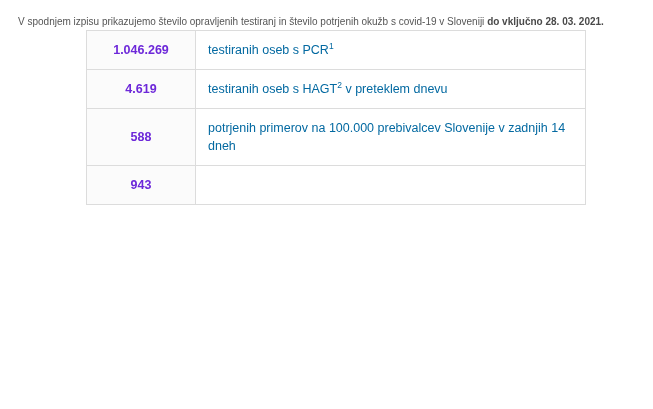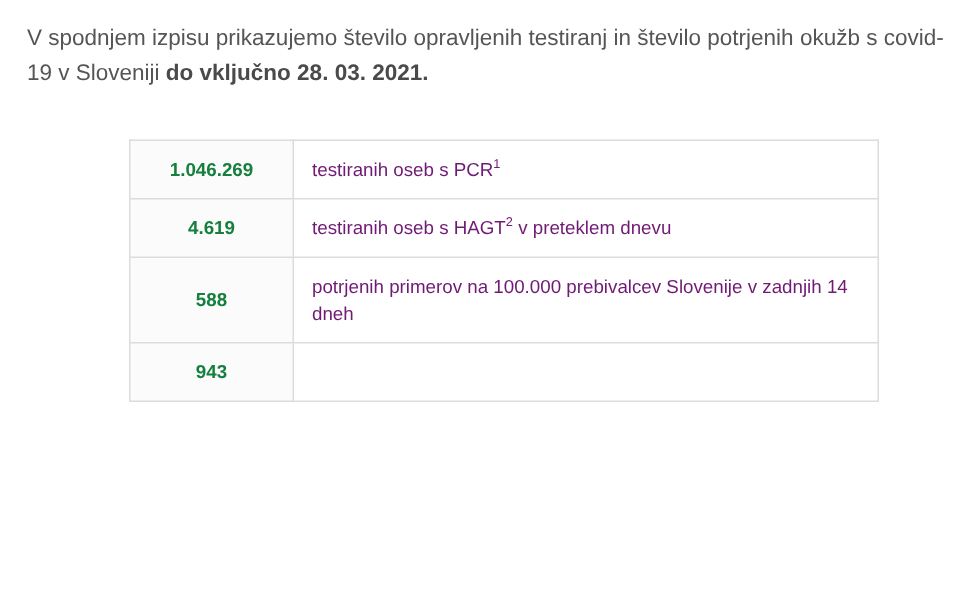--- a/index.html
+++ b/index.html
@@ -22,10 +22,10 @@
     padding: 14px 18px 0 18px;
   }
   .intro {
-    font-size: 15px;
+    font-size: 10px;
     line-height: 1.55;
     color: #555555;
-    margin: 0 0 32px 0;
+    margin: 0 0 0 0;
     max-width: 622px;
   }
   .intro .bold {

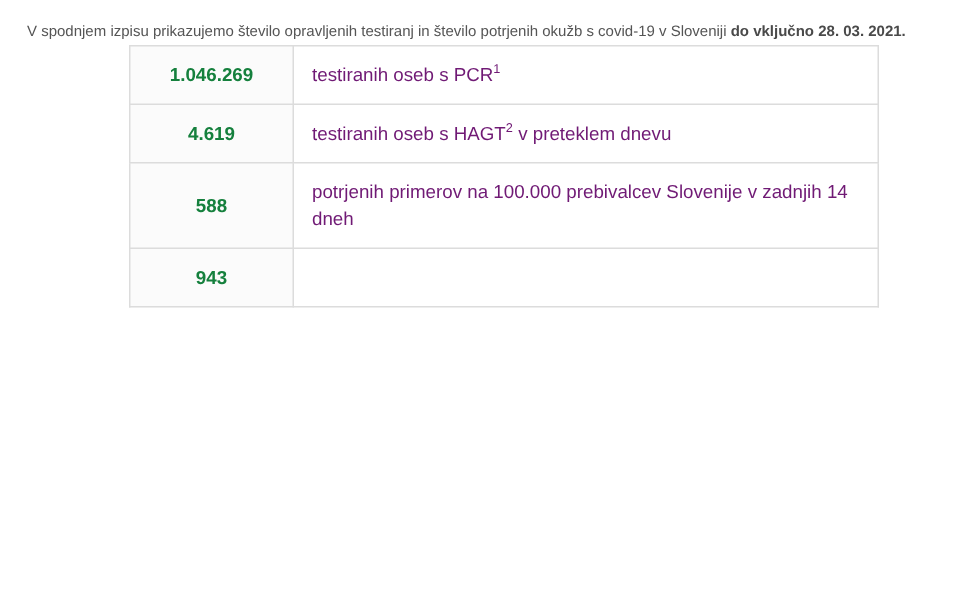--- a/index.html
+++ b/index.html
@@ -53,7 +53,7 @@
     width: 92px;
     text-align: center;
     font-weight: bold;
-    color: #15803d;
+    color: #6d28d9;
     background: #fbfbfb;
     padding: 10px 8px;
   }

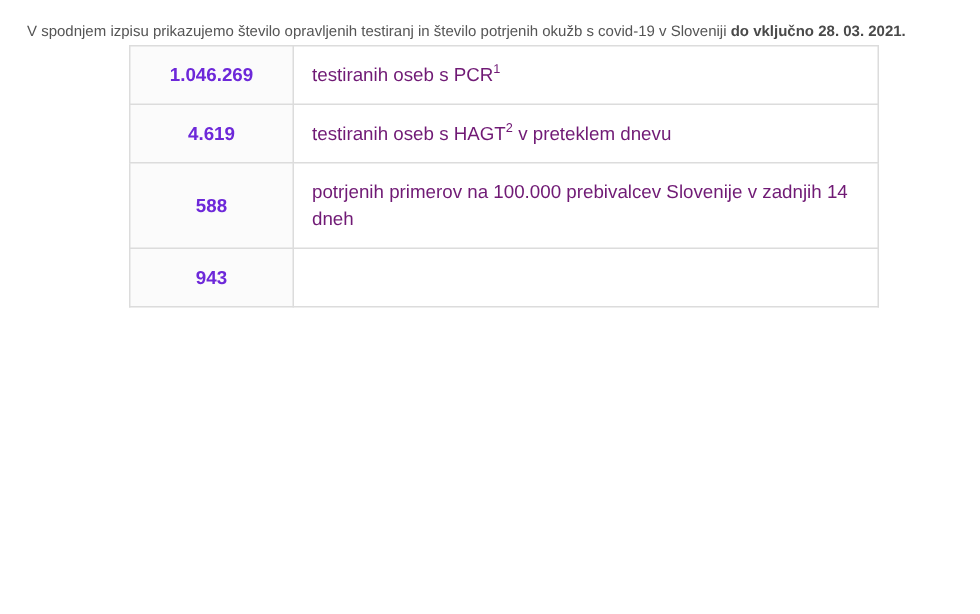--- a/index.html
+++ b/index.html
@@ -45,7 +45,7 @@
     border: 1px solid #dcdcdc;
     padding: 10px 12px;
     font-size: 12.5px;
-    color: #701a75;
+    color: #0369a1;
     vertical-align: middle;
     line-height: 1.45;
   }

